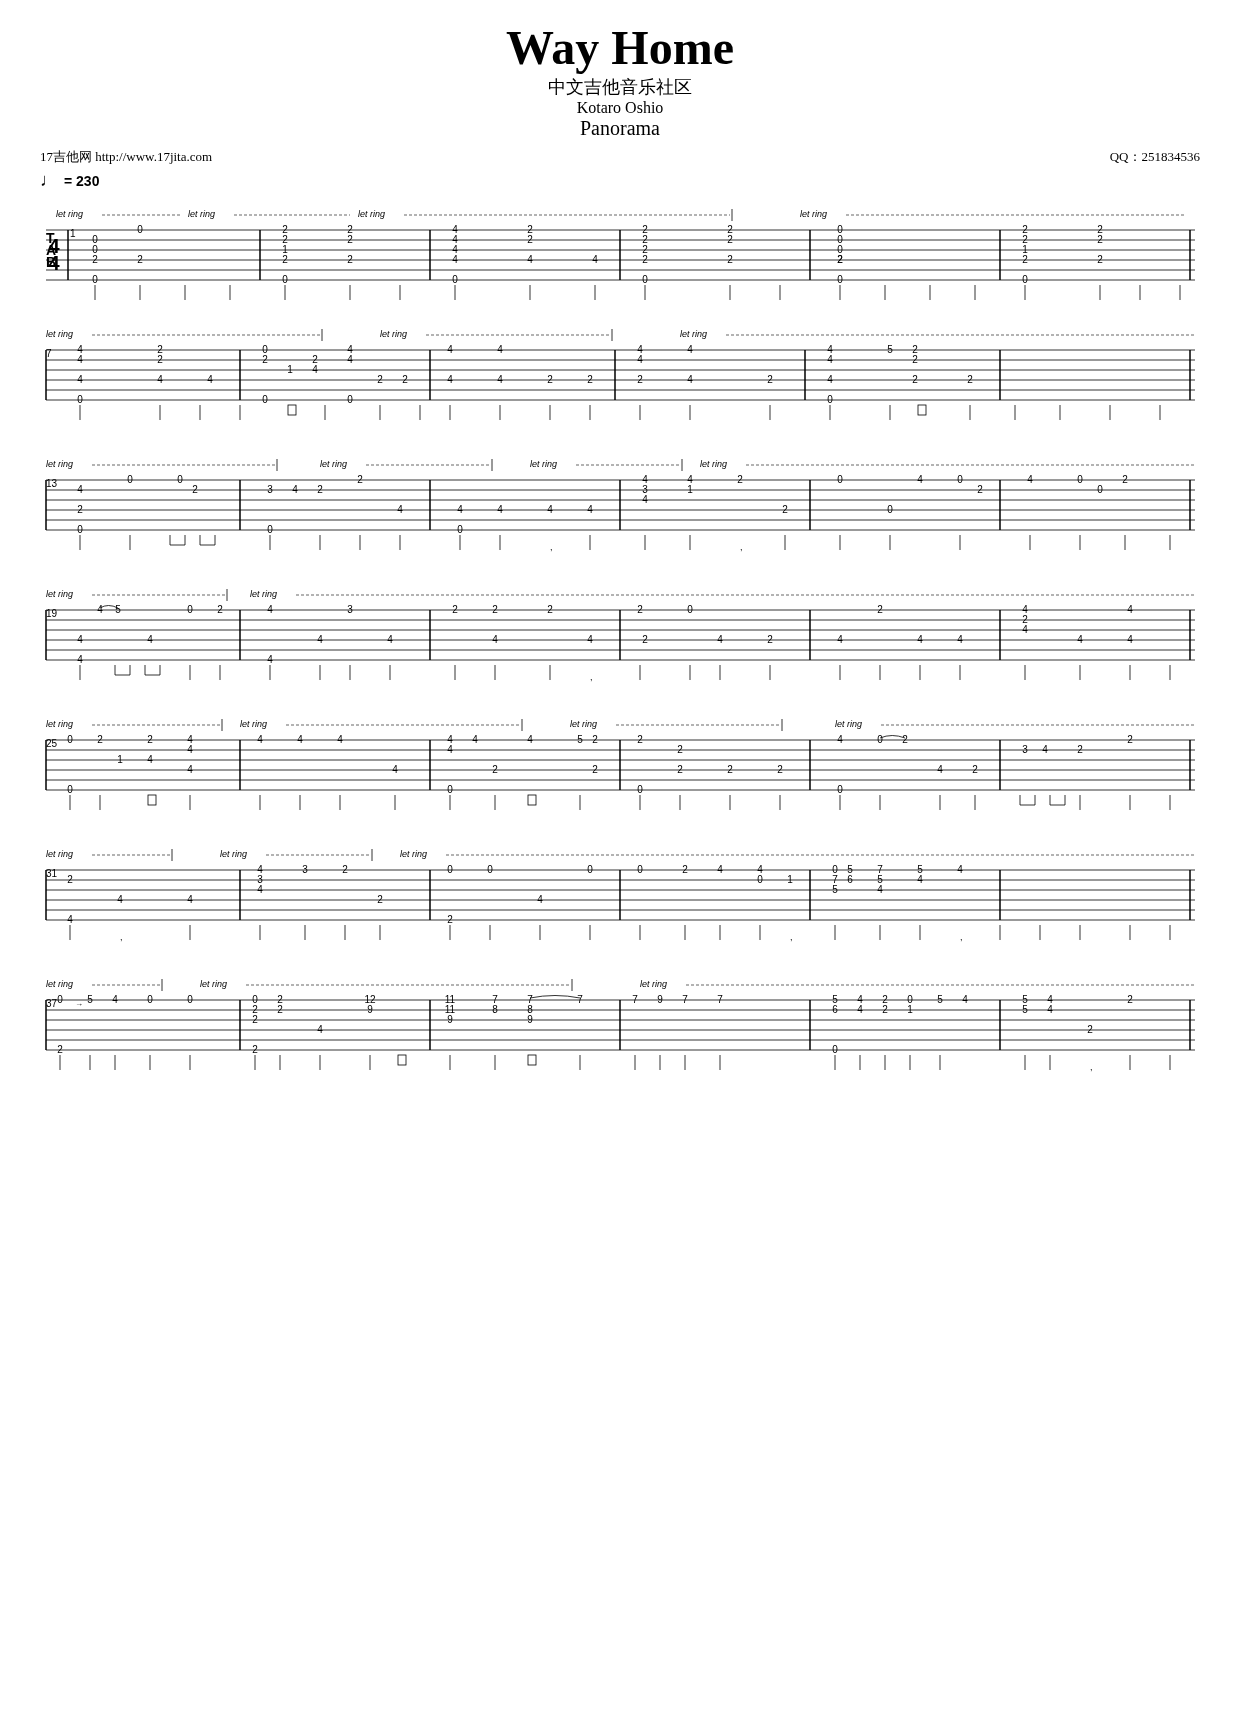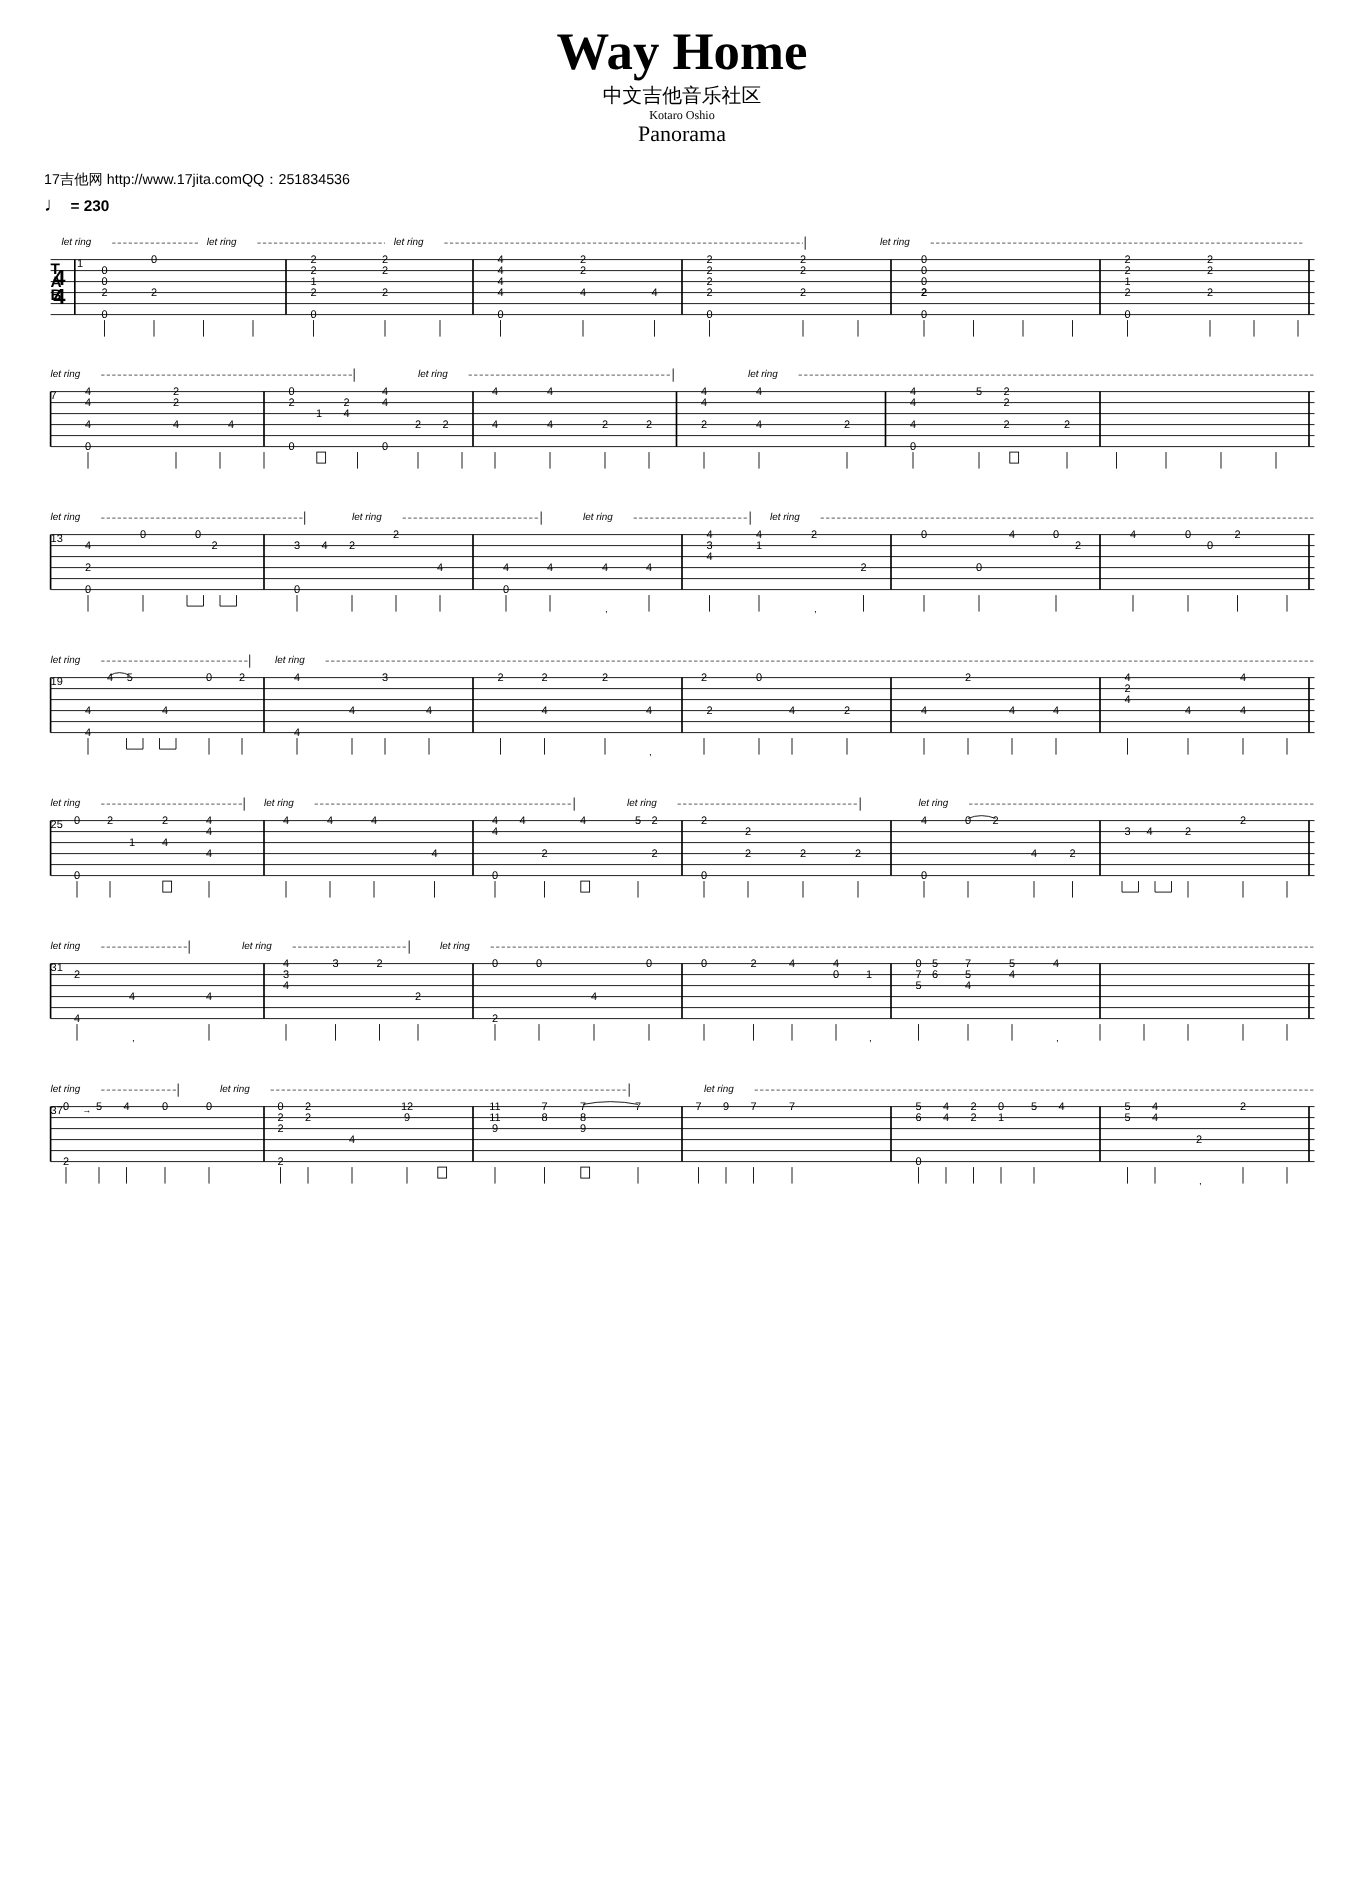--- a/index.html
+++ b/index.html
@@ -20,7 +20,7 @@
     }
     .title-section {
       text-align: center;
-      margin-bottom: 20px;
+      margin-bottom: 8px;
     }
     .title-main {
       font-size: 48px;

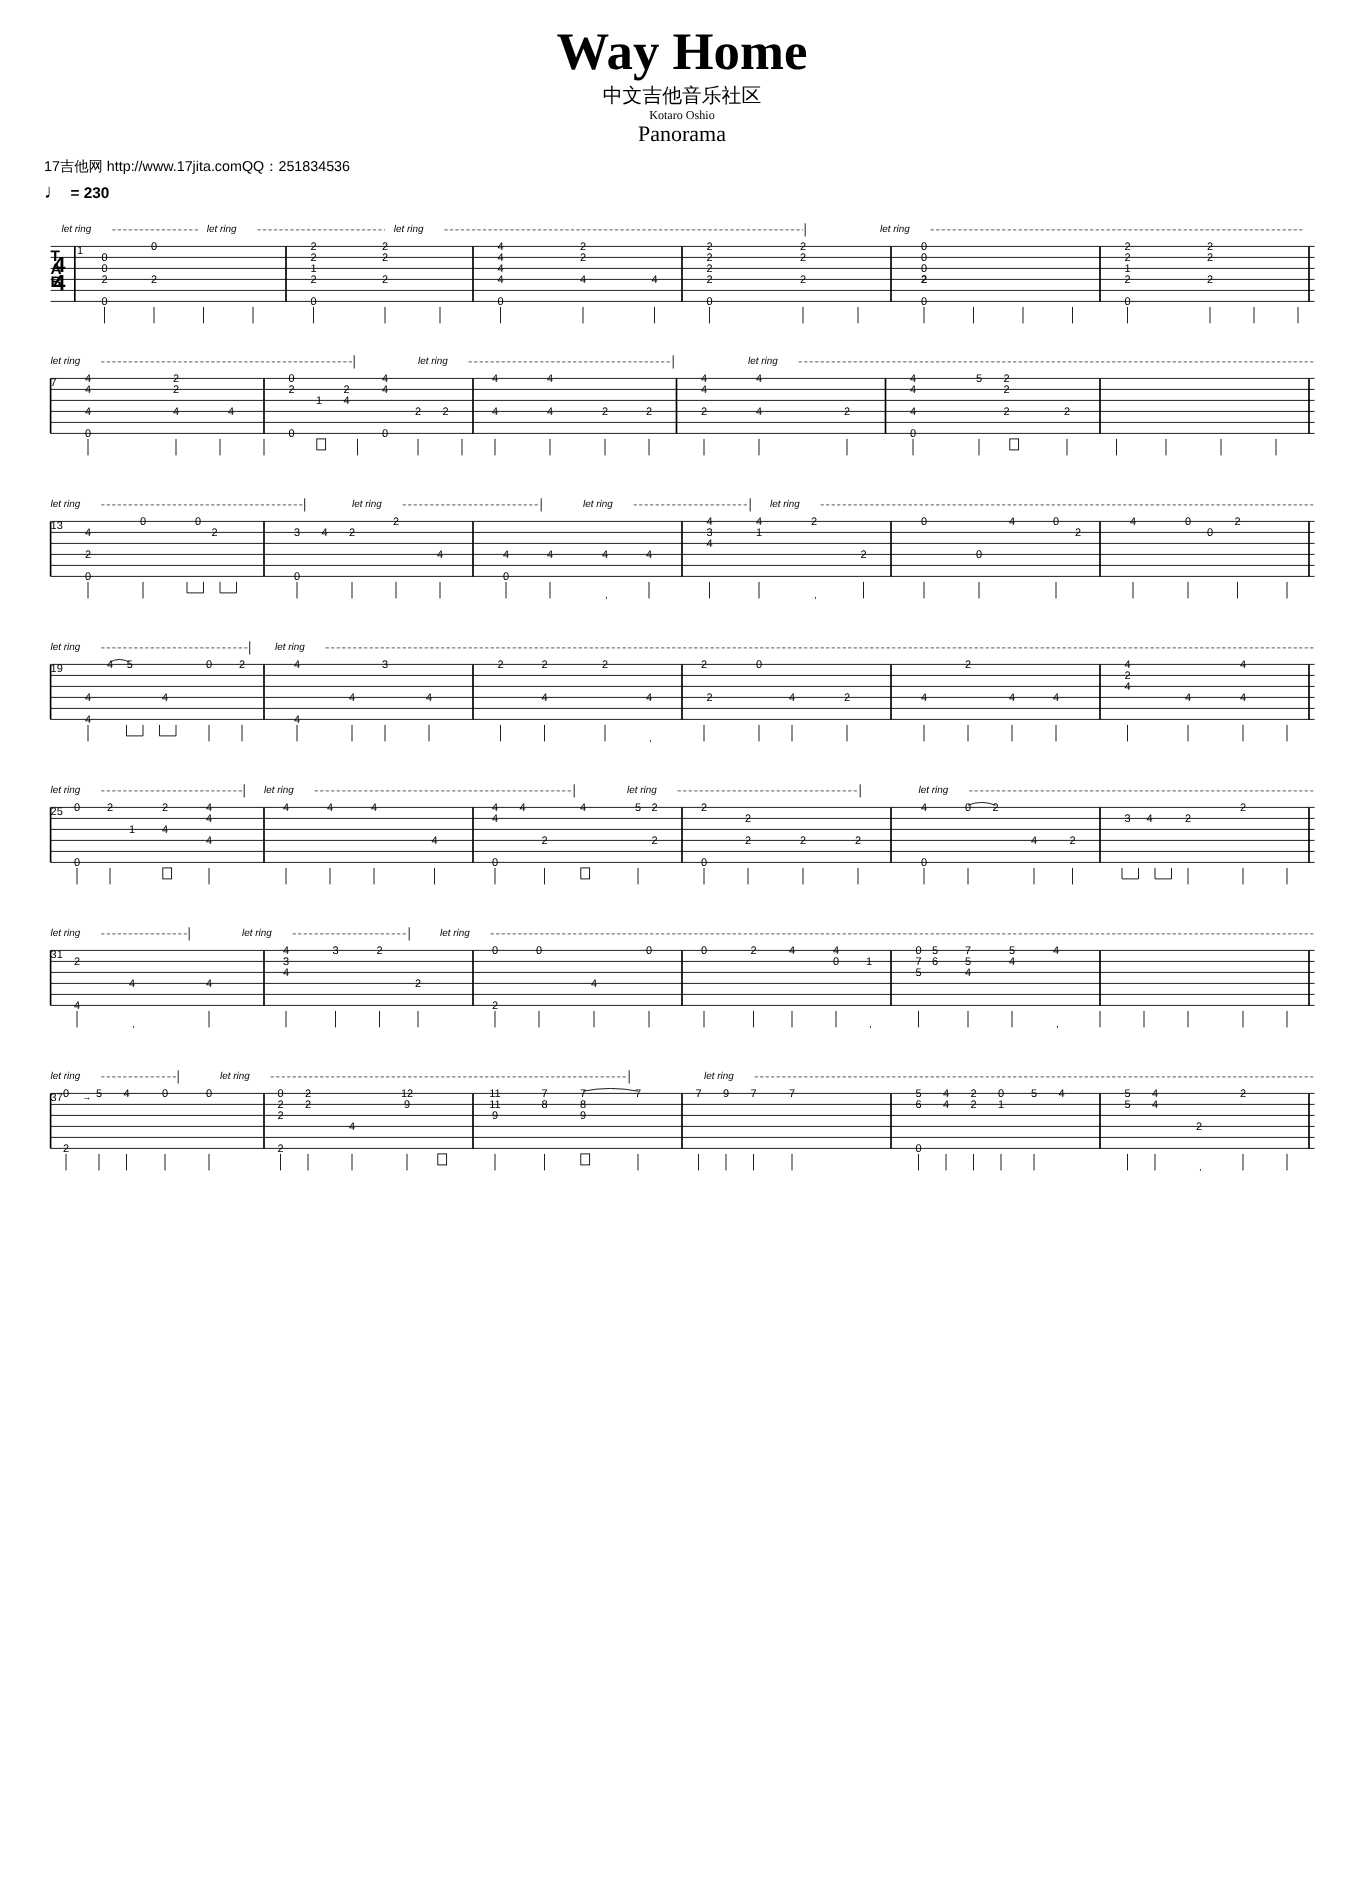--- a/index.html
+++ b/index.html
@@ -33,7 +33,7 @@
       text-align: center;
     }
     .title-artist {
-      font-size: 11px;
+      font-size: 16px;
     }
     .title-album {
       font-size: 20px;

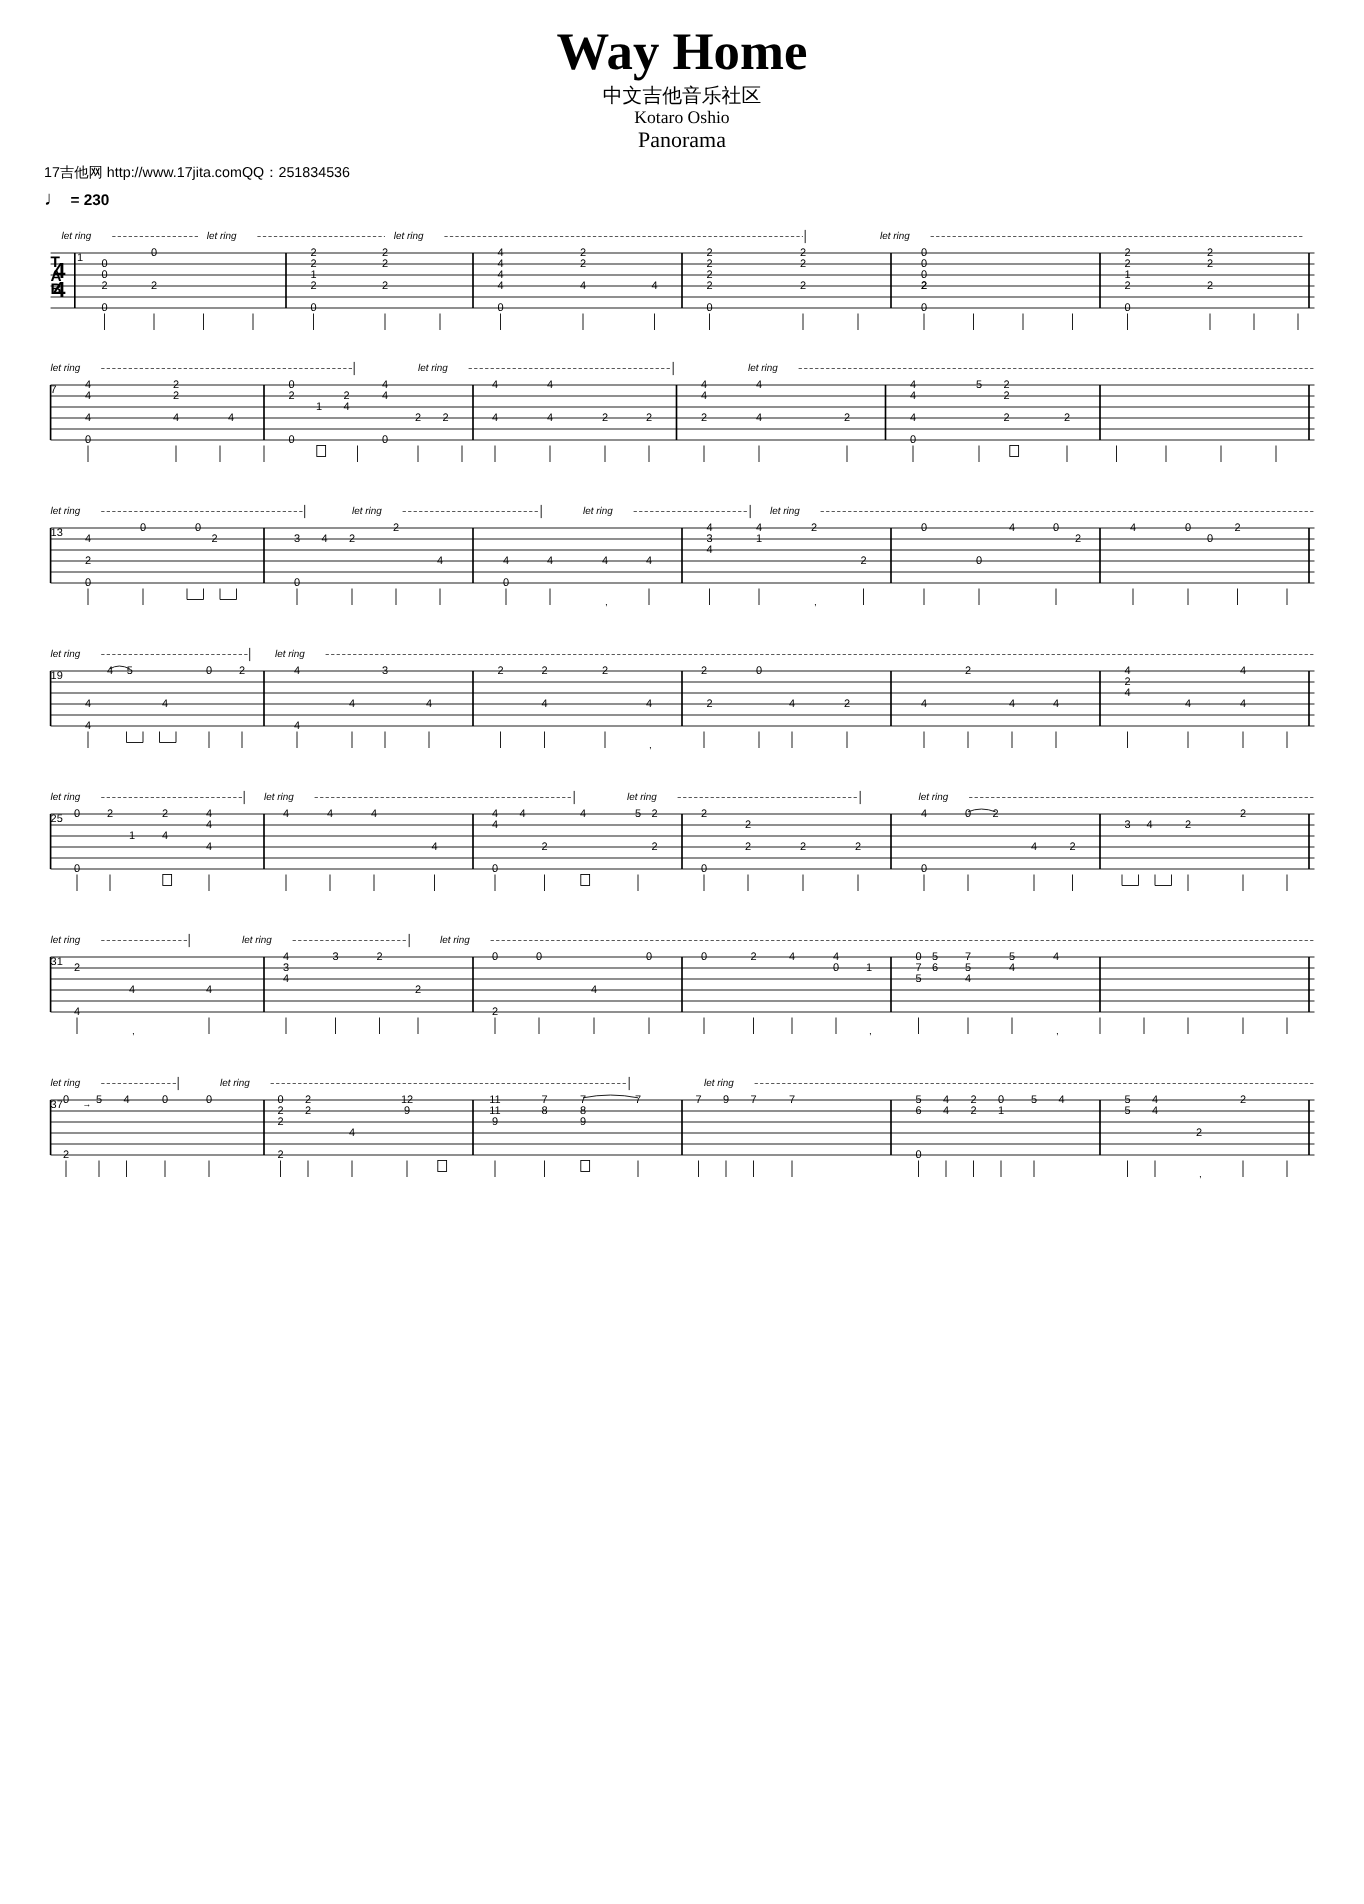--- a/index.html
+++ b/index.html
@@ -40,9 +40,10 @@
     }
     .header-info {
       display: flex;
+      justify-content: space-between;
       font-size: 13px;
       margin: 8px 0 4px 0;
-      font-family: Liberation Sans, sans-serif;
+      font-family: Liberation Serif, serif;
     }
     .tempo-line {
       font-size: 14px;

